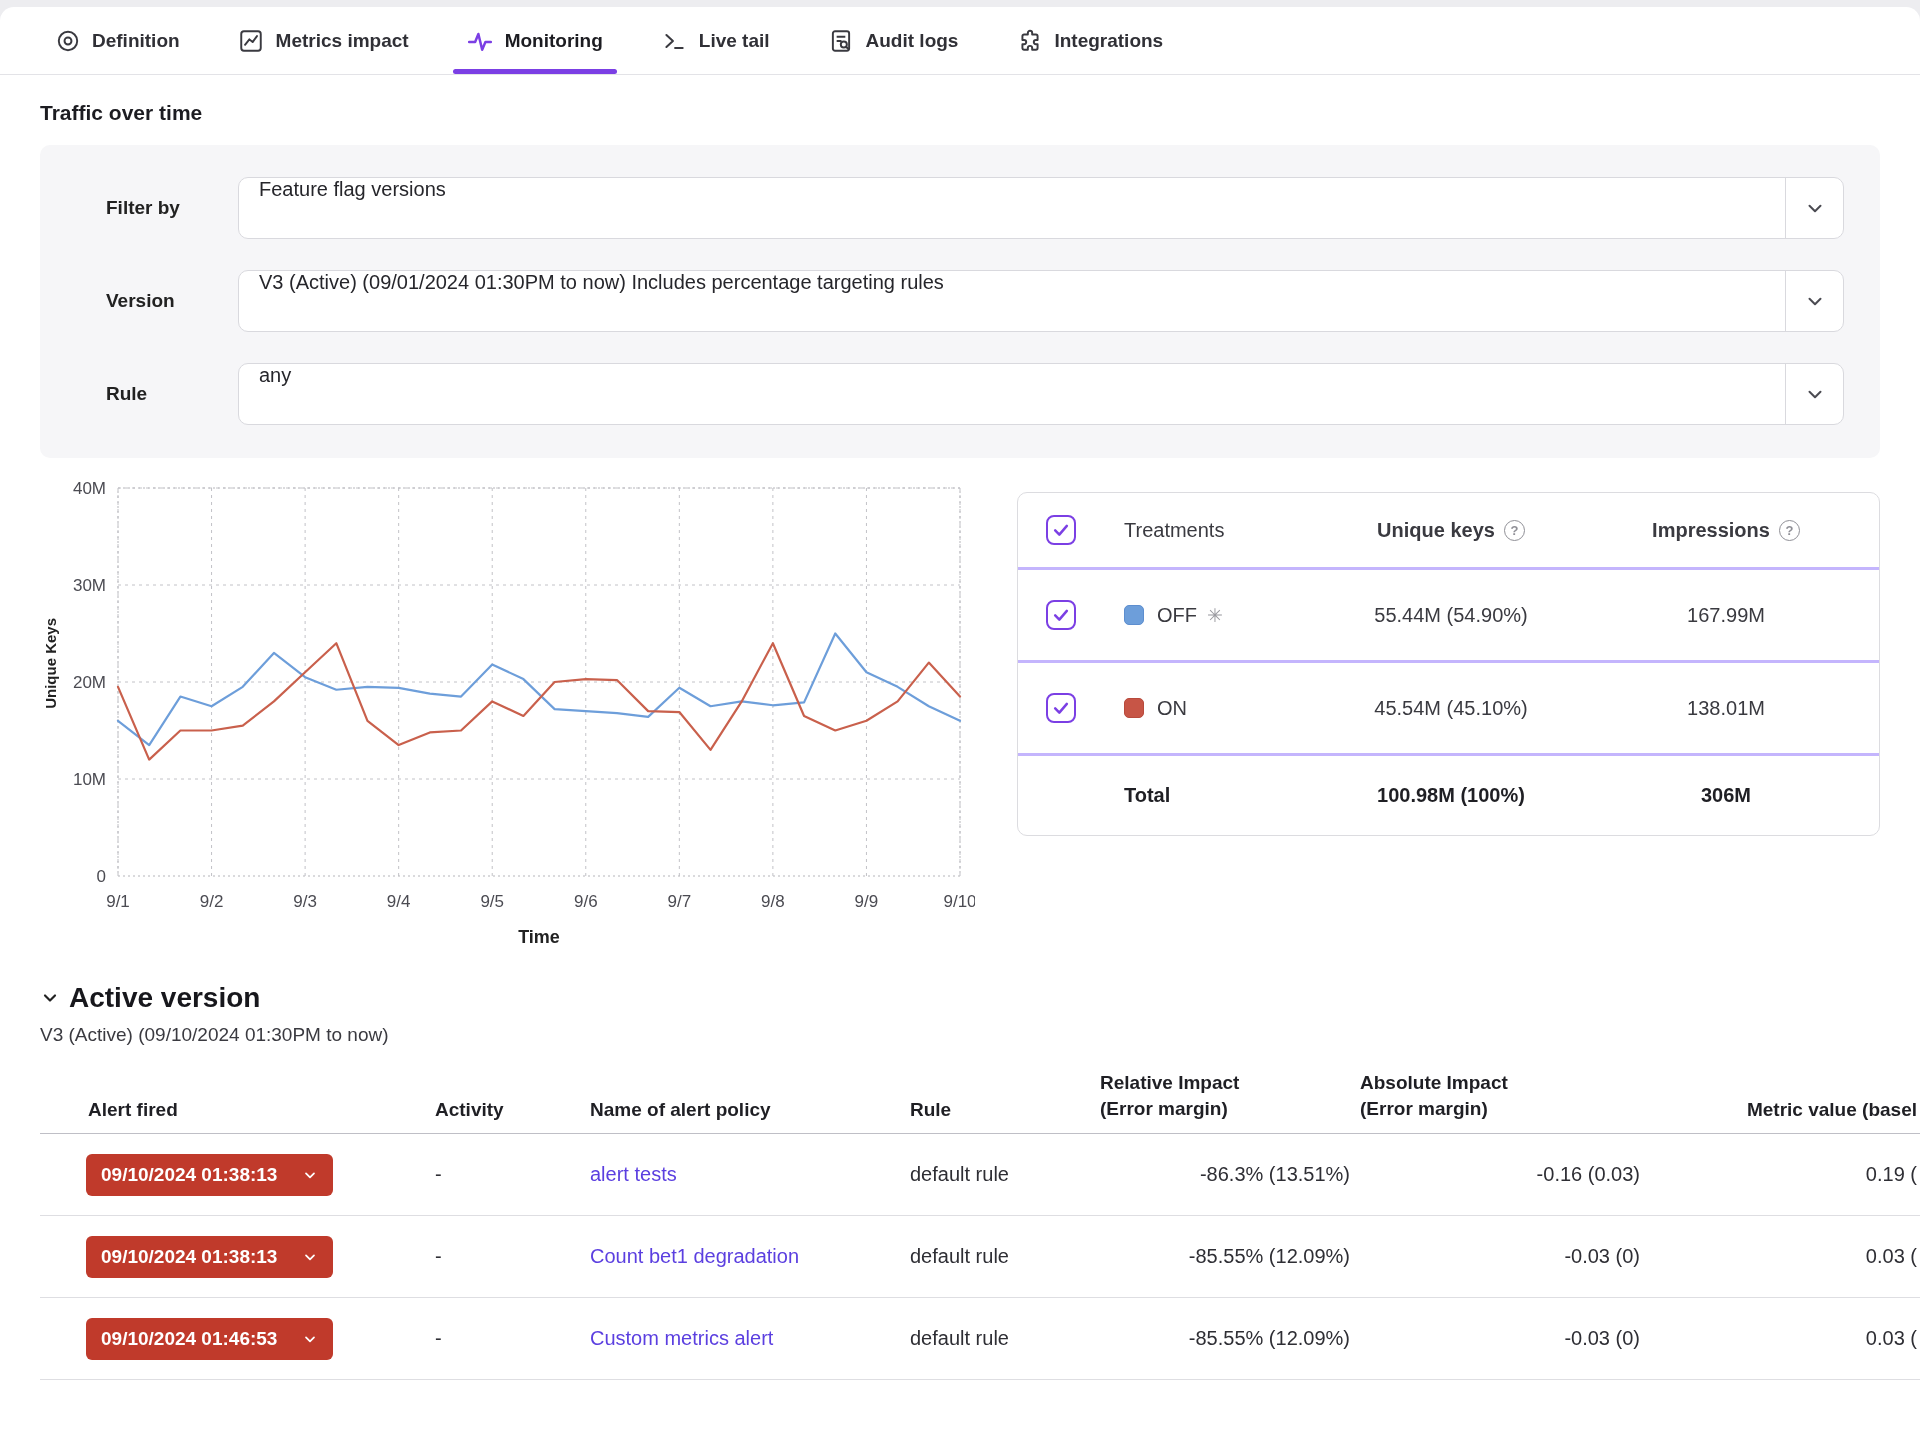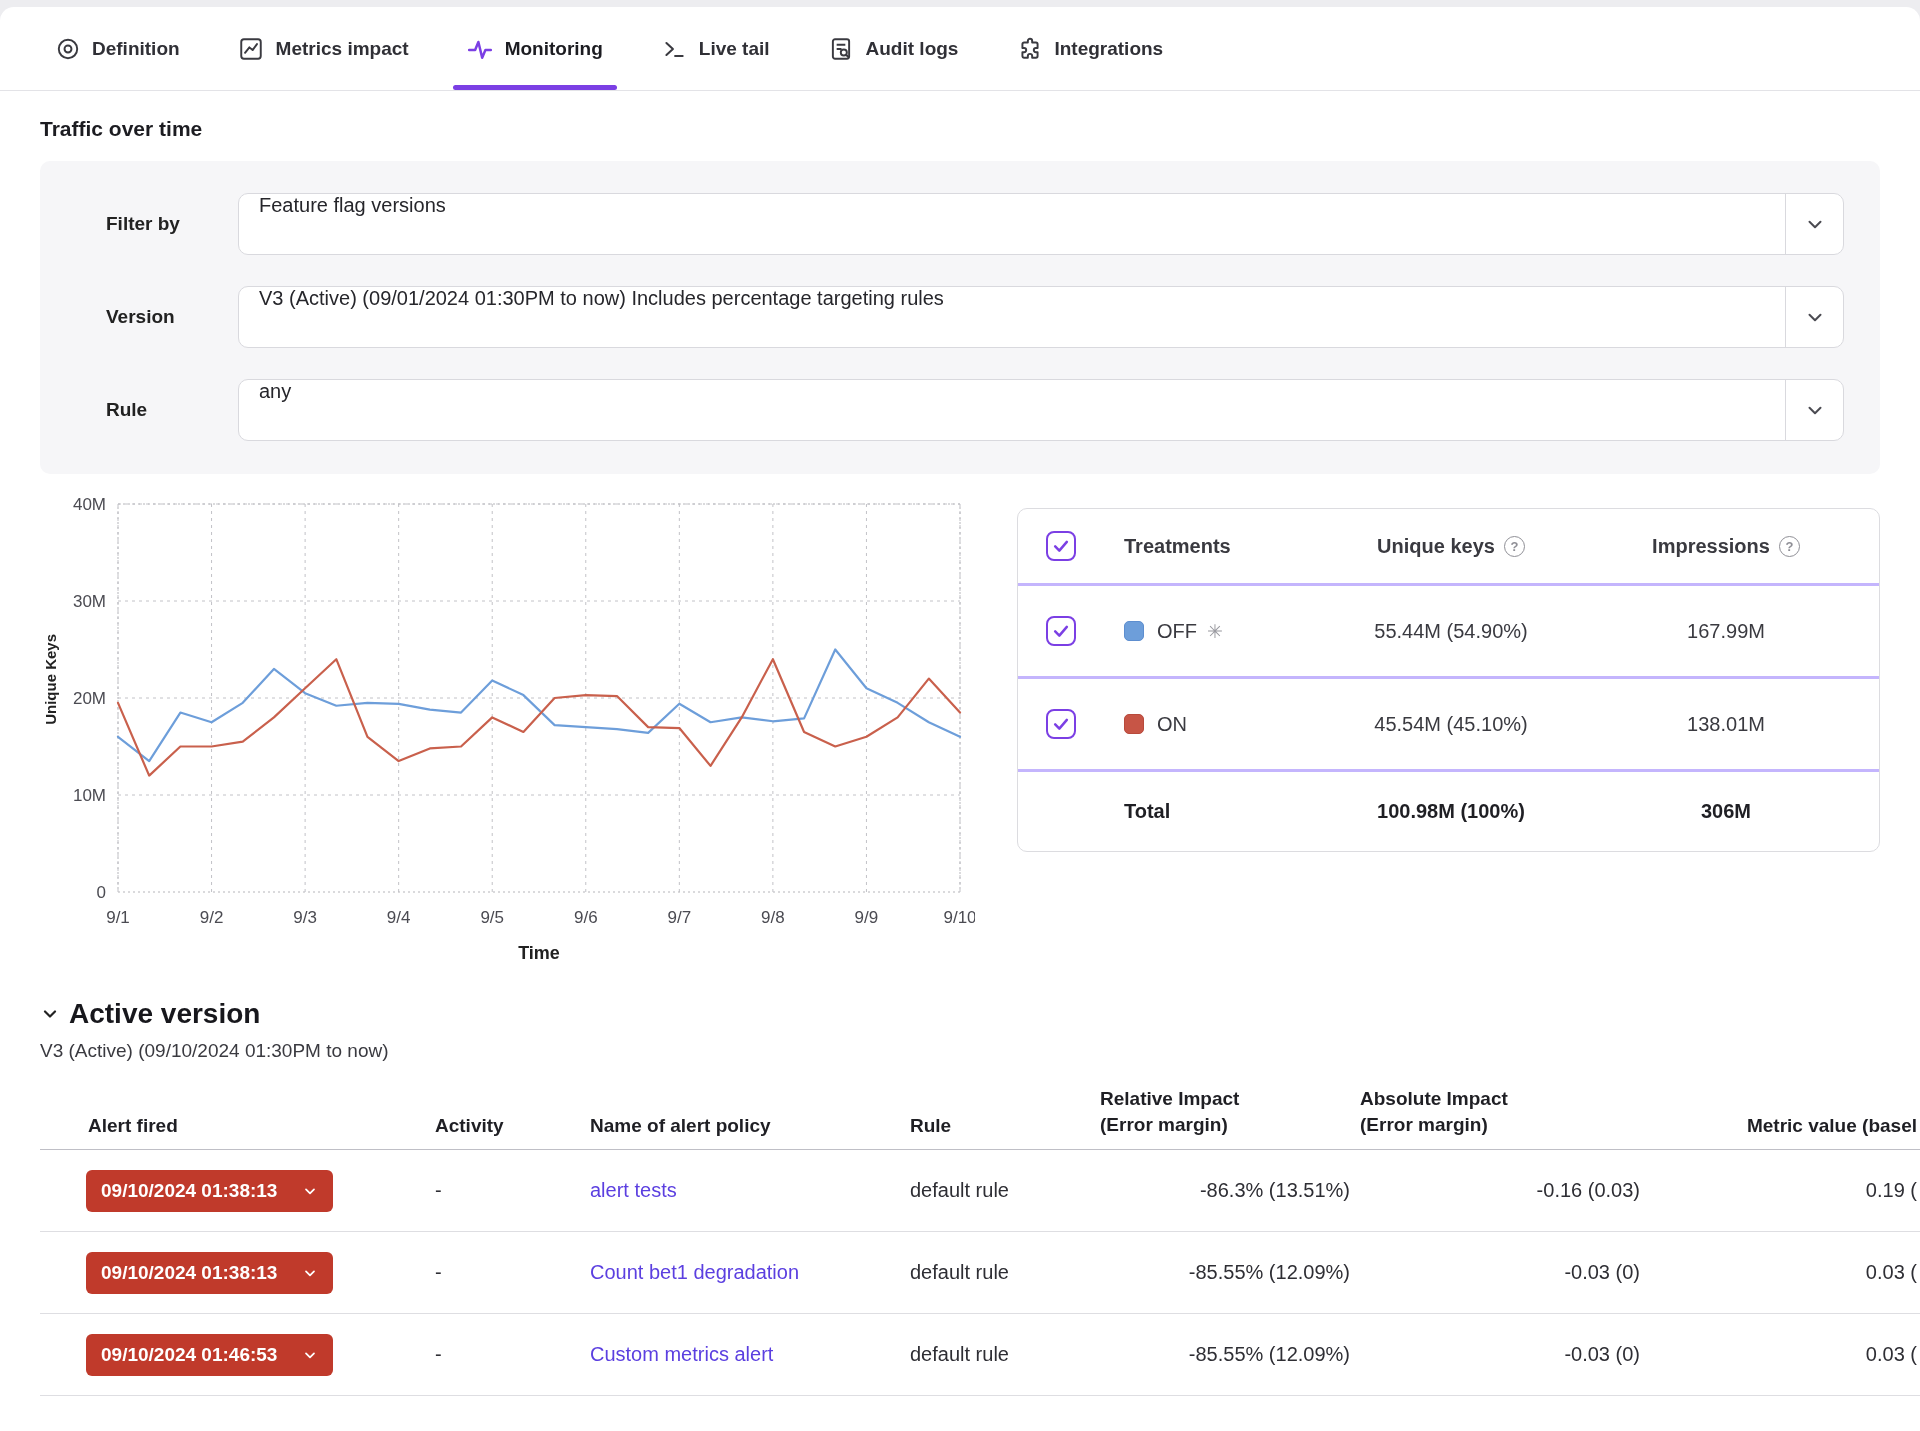--- a/index.html
+++ b/index.html
@@ -8,7 +8,7 @@
   .app{background:#fff;border-radius:14px 14px 0 0;margin-top:7px;height:1424px;overflow:hidden}
 
   
-  .tabbar{display:flex;align-items:stretch;gap:58px;padding:0 54px;height:84px;border-bottom:1px solid #e3e3e7}
+  .tabbar{display:flex;align-items:stretch;gap:58px;padding:0 54px;height:68px;border-bottom:1px solid #e3e3e7}
   .tab{display:flex;align-items:center;gap:11px;font-size:19px;font-weight:700;color:#303036;position:relative;cursor:pointer}
   .tab .ticon{width:27px;height:27px;display:flex;align-items:center;justify-content:center}
   .tab.active{color:#1c1c21}

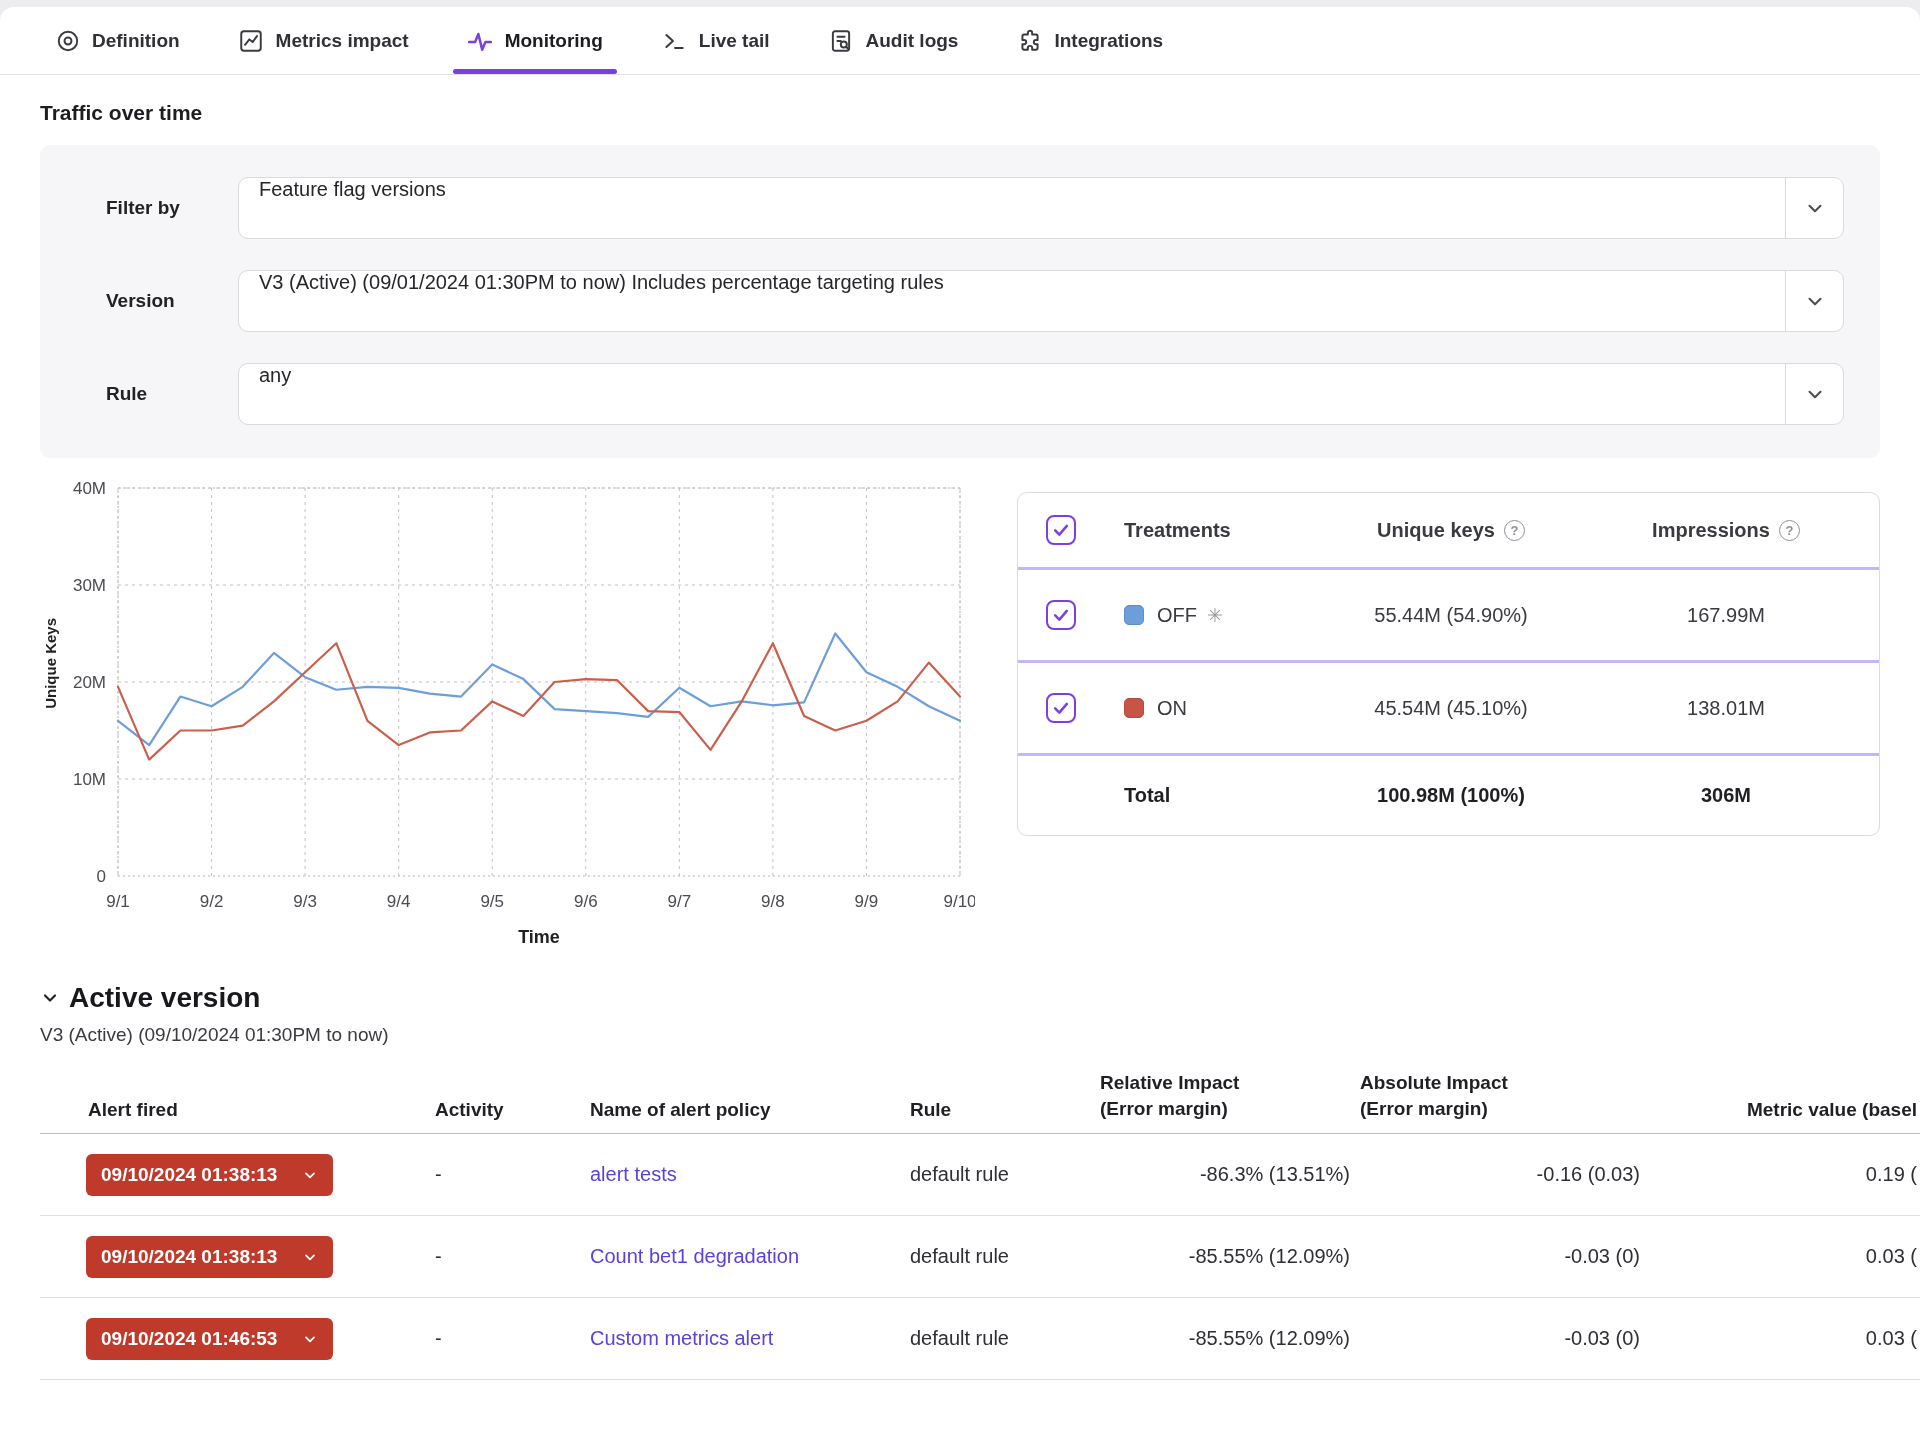--- a/index.html
+++ b/index.html
@@ -218,7 +218,7 @@
               <path d="M5 12.5 L10 17.5 L19 7" fill="none" stroke="#7b3fe4" stroke-width="3" stroke-linecap="round" stroke-linejoin="round"></path>
             </svg>
         </span>
-        <span class="tname" style="font-weight:700">Treatments</span>
+        <span class="tname" style="font-weight:400">Treatments</span>
         <span class="tcell-c" style="font-weight:700">
           <span>Unique keys</span>
           <span class="help">?</span>

